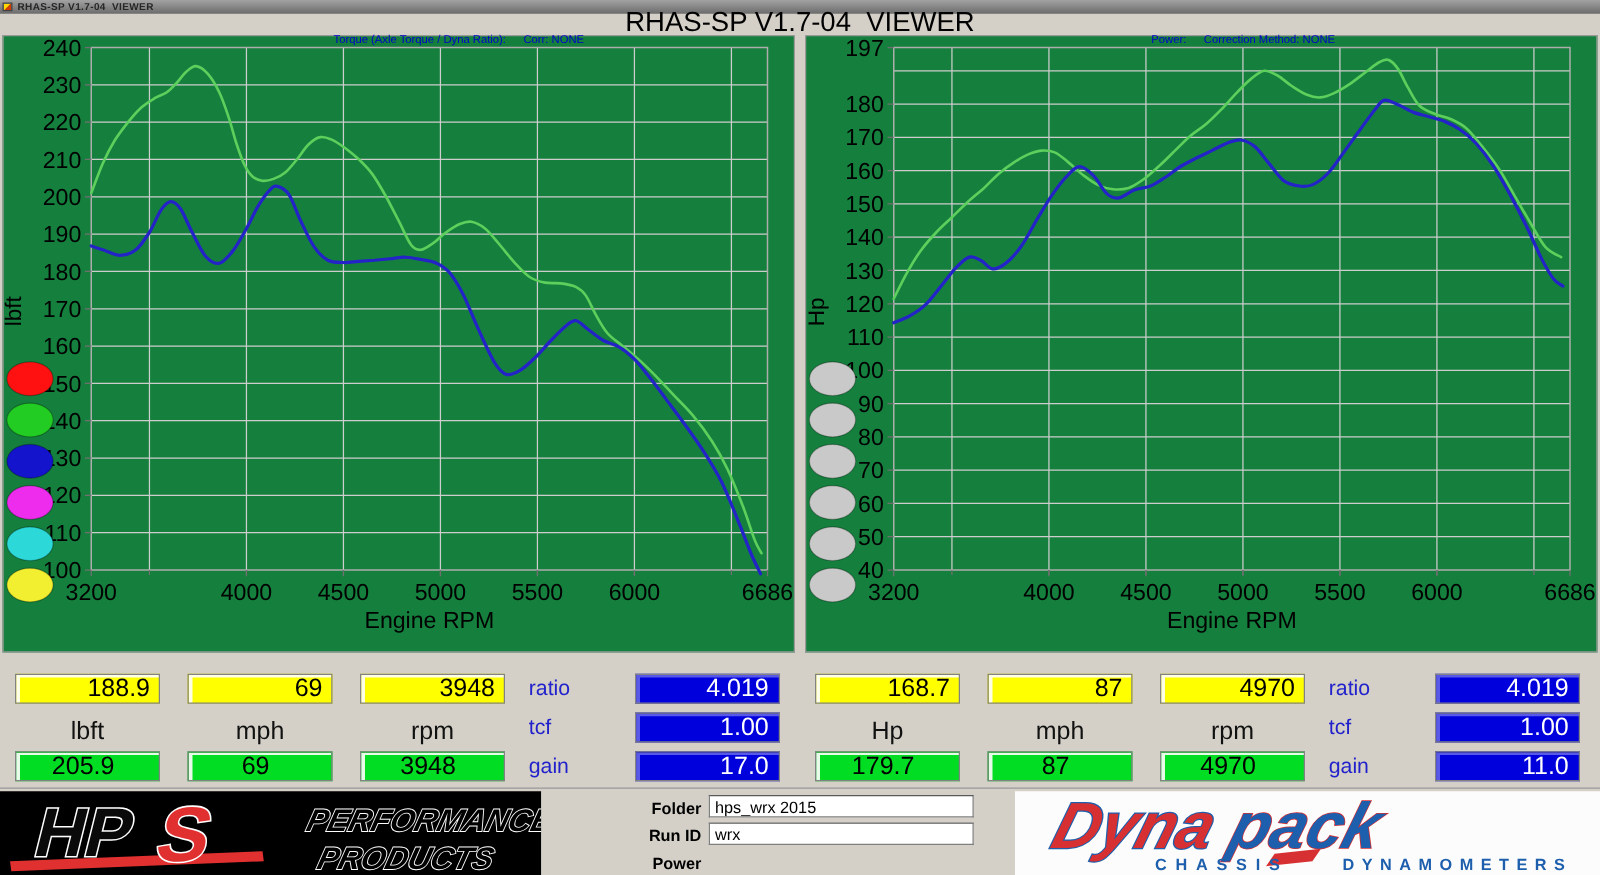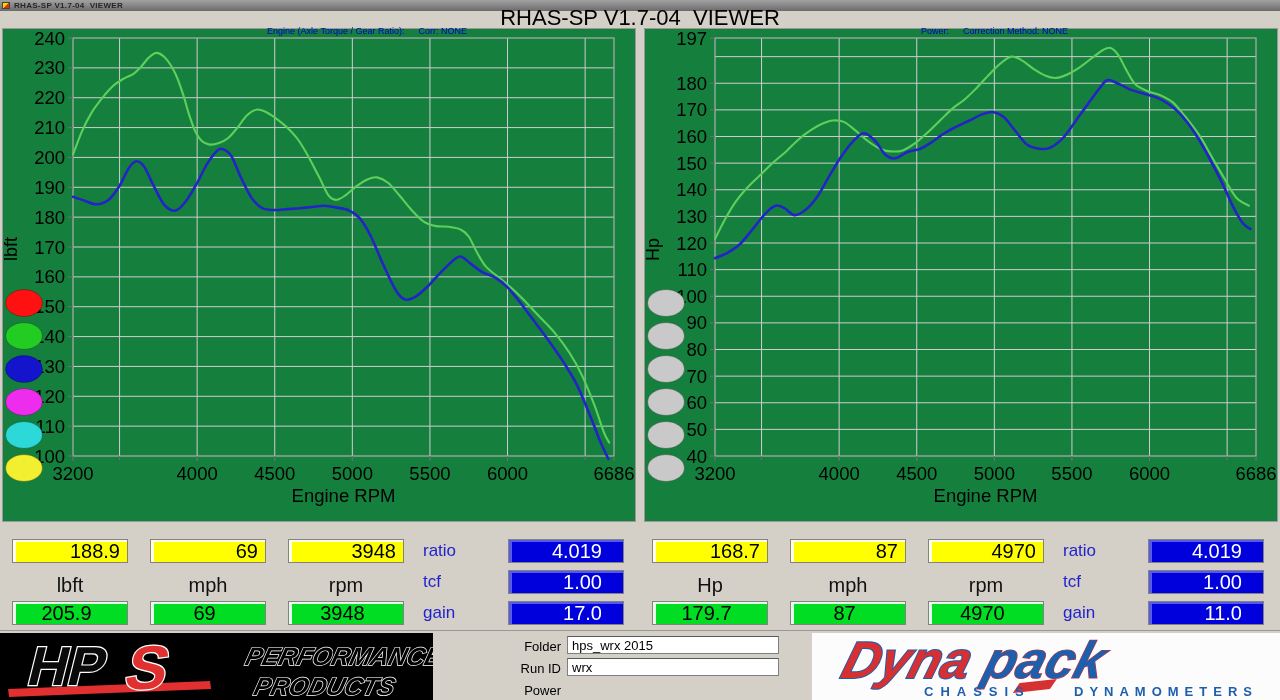--- a/index.html
+++ b/index.html
@@ -67,7 +67,7 @@
 
 <div class="main-title">RHAS-SP V1.7-04  VIEWER</div>
 <div class="caption" id="caption-left">
-  <span>Engine (Axle Torque / Gear Ratio):</span><span class="cap-val">Corr: NONE</span>
+  <span>Torque (Axle Torque / Dyna Ratio):</span><span class="cap-val">Corr: NONE</span>
 </div>
 <div class="caption" id="caption-right">
   <span>Power:</span><span class="cap-val">Correction Method: NONE</span>

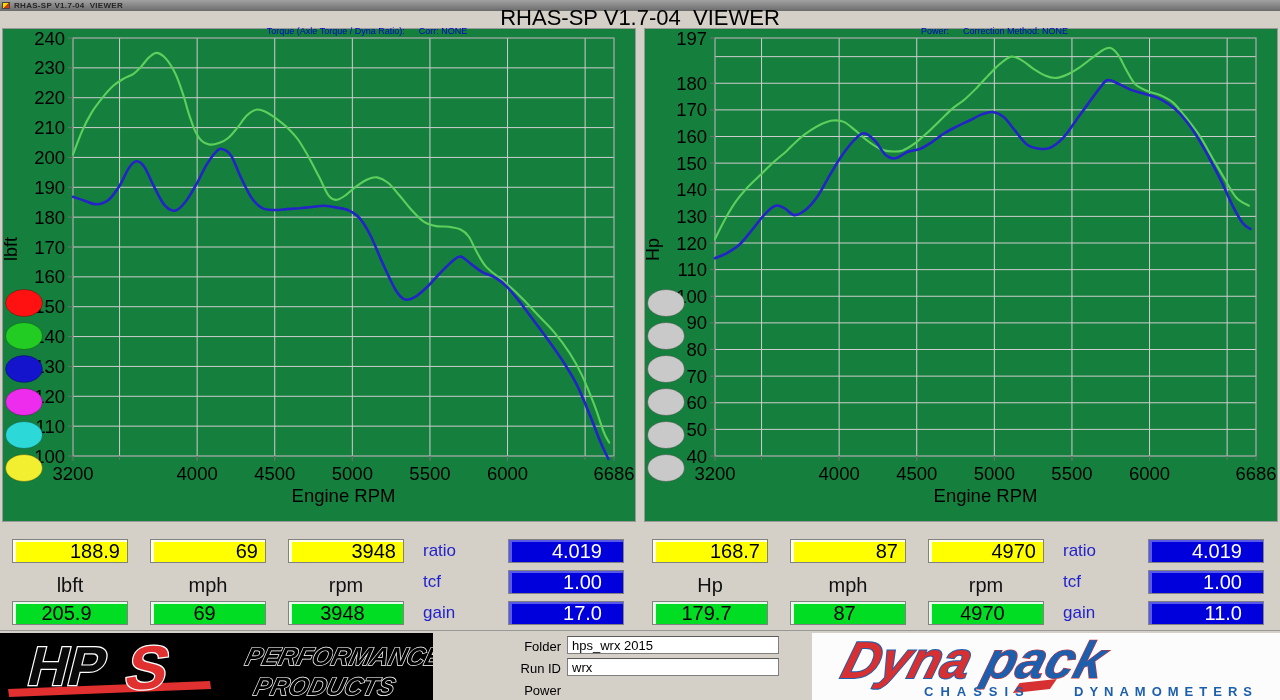--- a/index.html
+++ b/index.html
@@ -34,7 +34,7 @@
   .vbox.yellow { background:#ffff00; top:5px; }
   .vbox.green  { background:#00dd22; top:67px;text-align:center; }
   .bluebox { position:absolute; left:508px; width:116px; height:24px; background:#0000dd;
-    color:#fff; font-size:20px; line-height:22px; text-align:right; padding-right:21px;
+    color:#fff; font-size:20px; line-height:22px; text-align:right; padding-right:8px;
     border:1px solid #828282; box-shadow:inset 3px 2px 0 rgba(255,255,255,0.35); }
   .col1 { left:12px; } .col2 { left:150px; } .col3 { left:288px; }
   .unit-label { position:absolute; top:40px; width:116px; text-align:center;

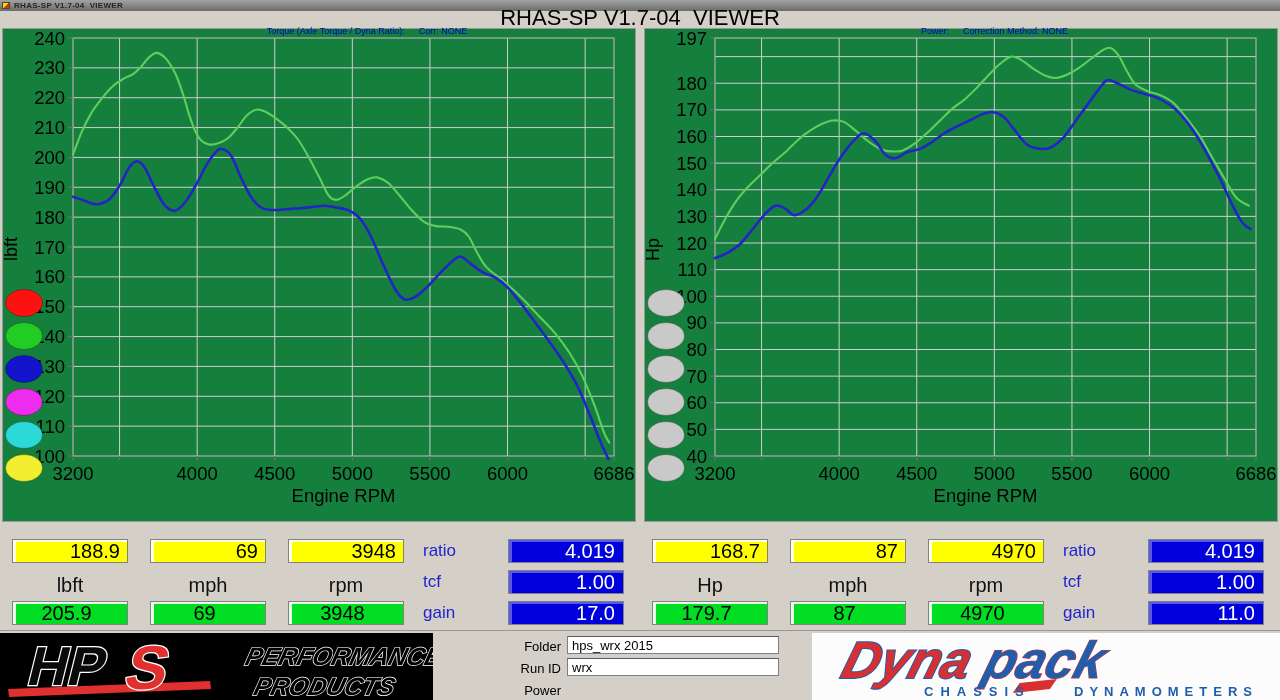--- a/index.html
+++ b/index.html
@@ -49,7 +49,7 @@
 
   .field-row { position:absolute; left:0; width:379px; height:20px; }
   .field-row label { position:absolute; left:0; top:3px; width:128px; text-align:right;
-    font-size:13px; font-weight:normal; color:#000; }
+    font-size:13px; font-weight:bold; color:#000; }
   .field-row input { position:absolute; left:134px; top:0; width:212px; height:18px;
     background:#fff; border:1px solid #7f7f7f; border-top-color:#5a5a5a;
     font-family:"Liberation Sans",sans-serif; font-size:13px; padding:0 4px; color:#000; }

